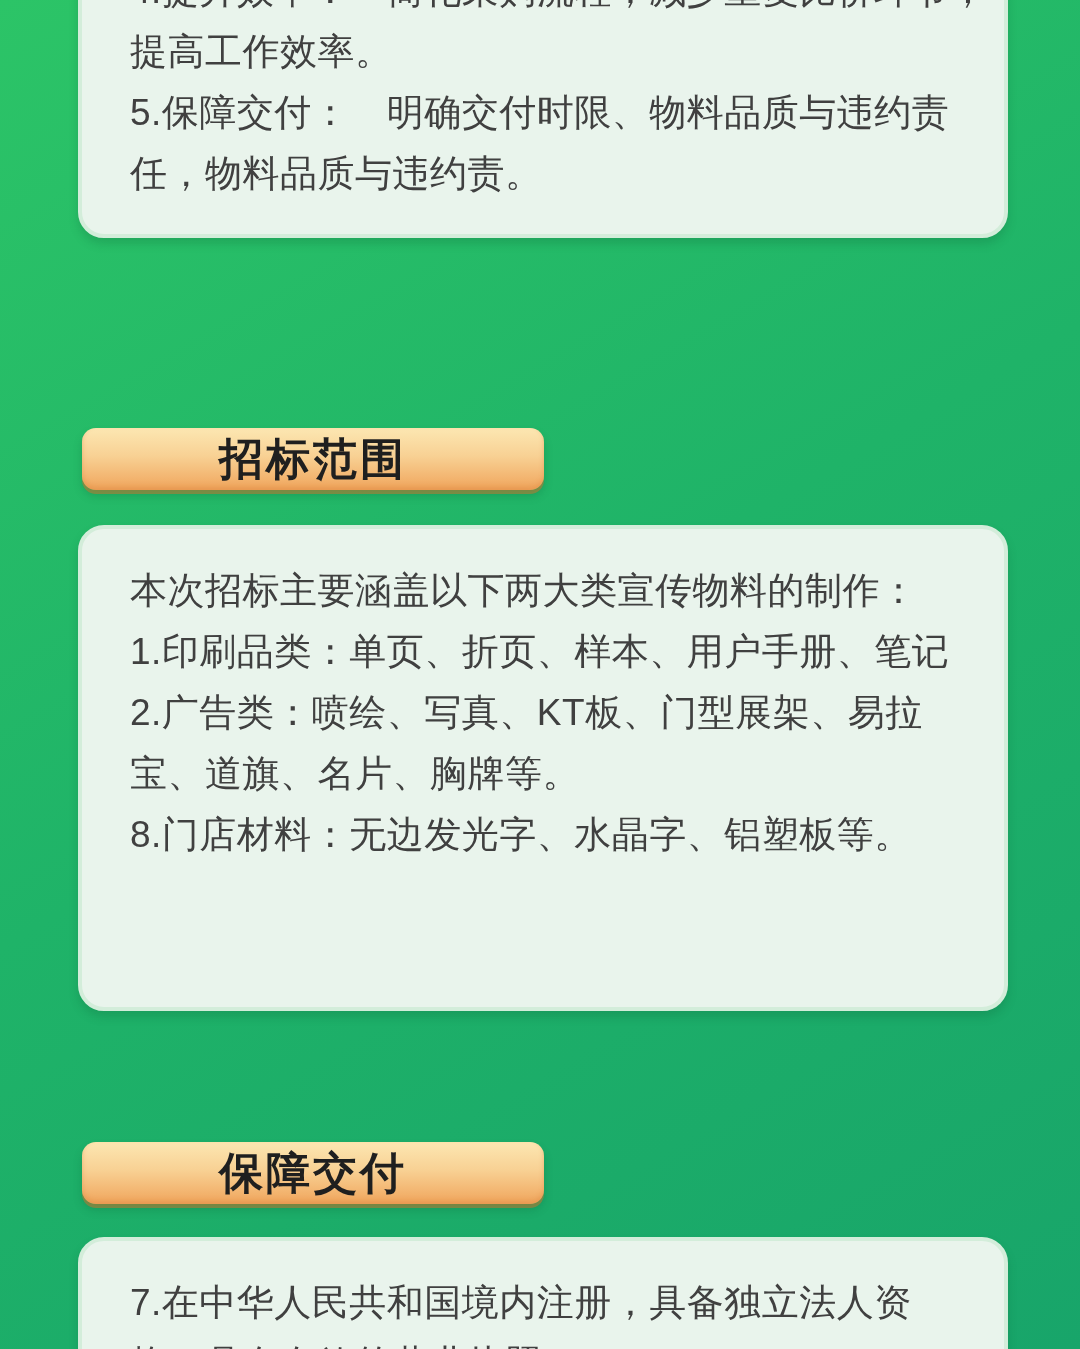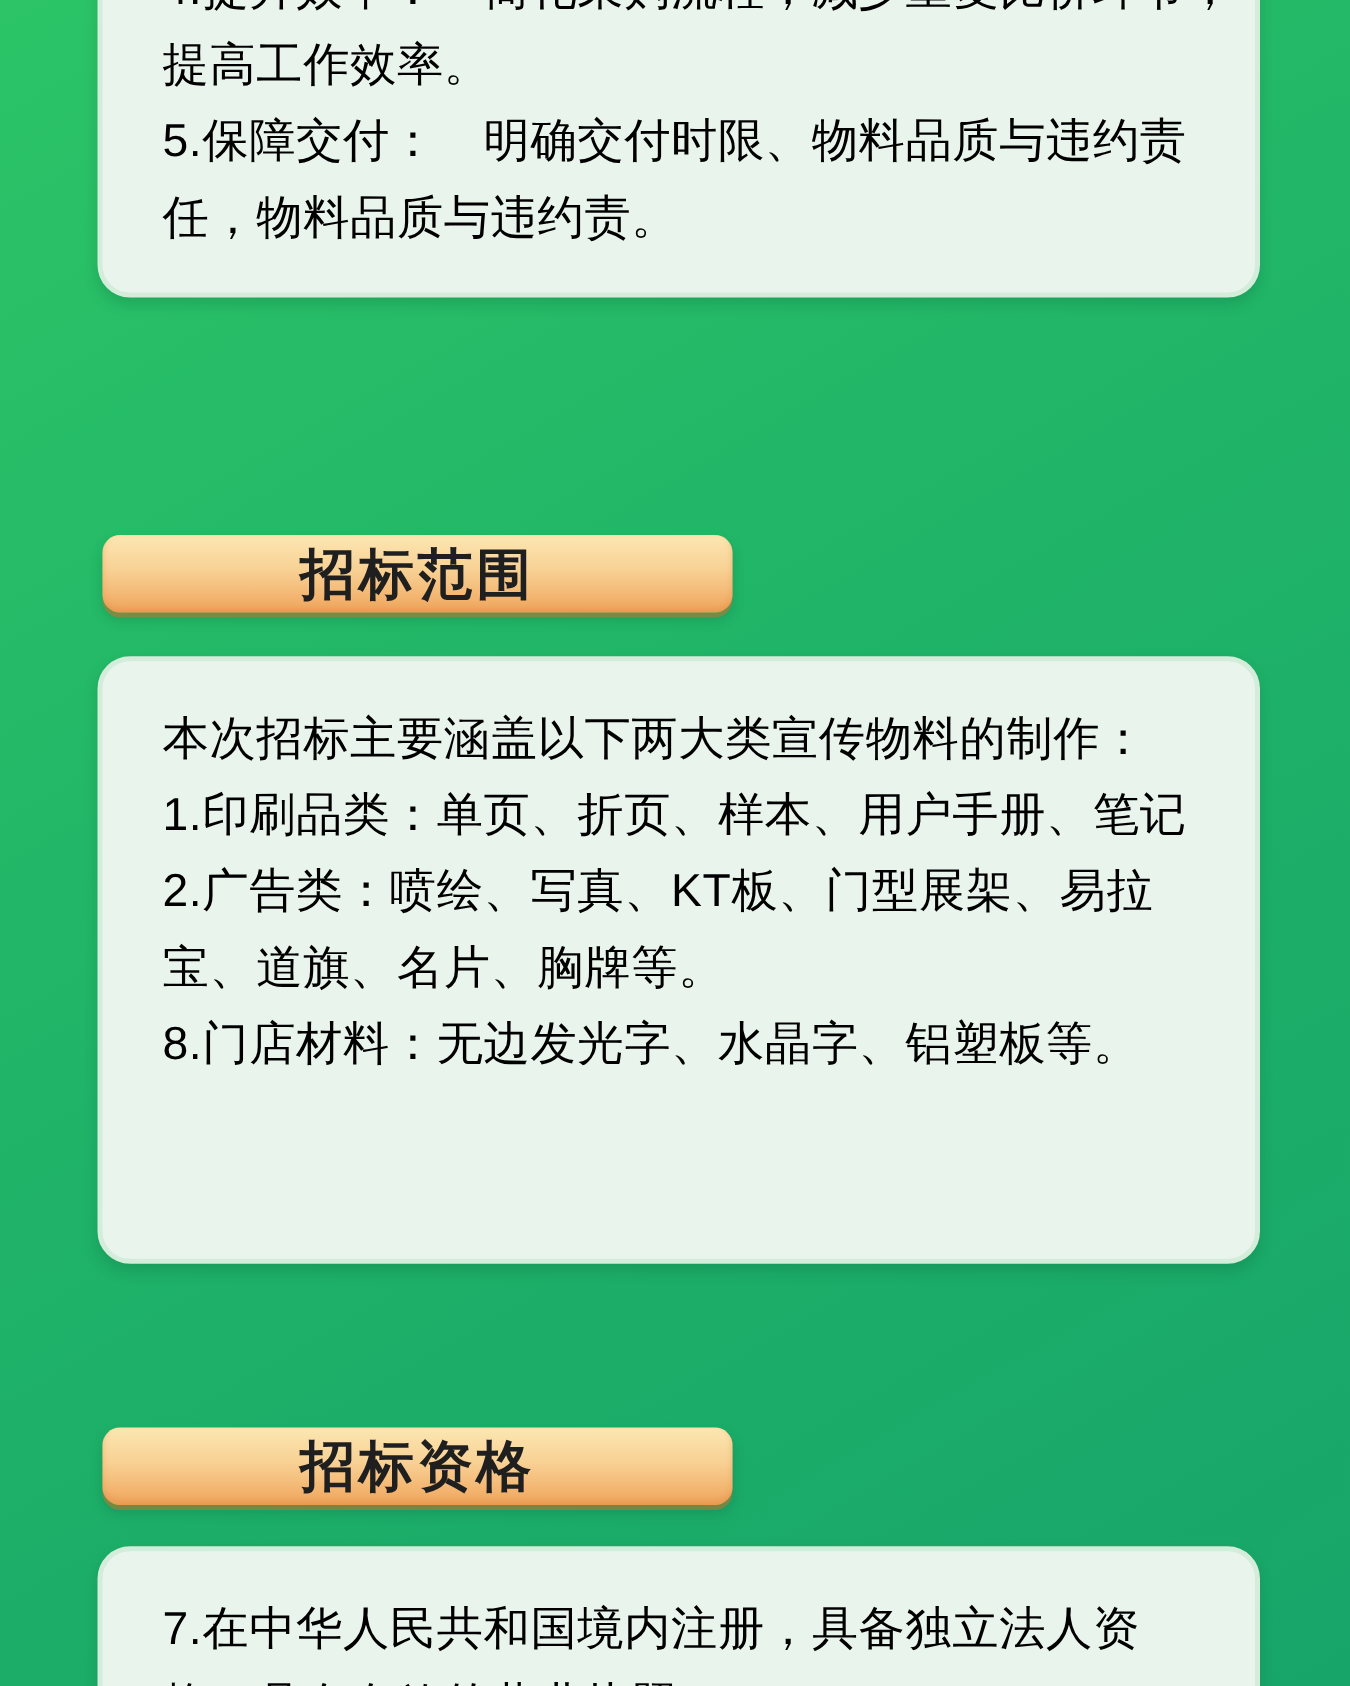--- a/index.html
+++ b/index.html
@@ -29,7 +29,7 @@
   .card .line {
     font-size: 37px;
     line-height: 61px;
-    color: #000000;
+    color: #404040;
     letter-spacing: 0.5px;
     white-space: nowrap;
   }

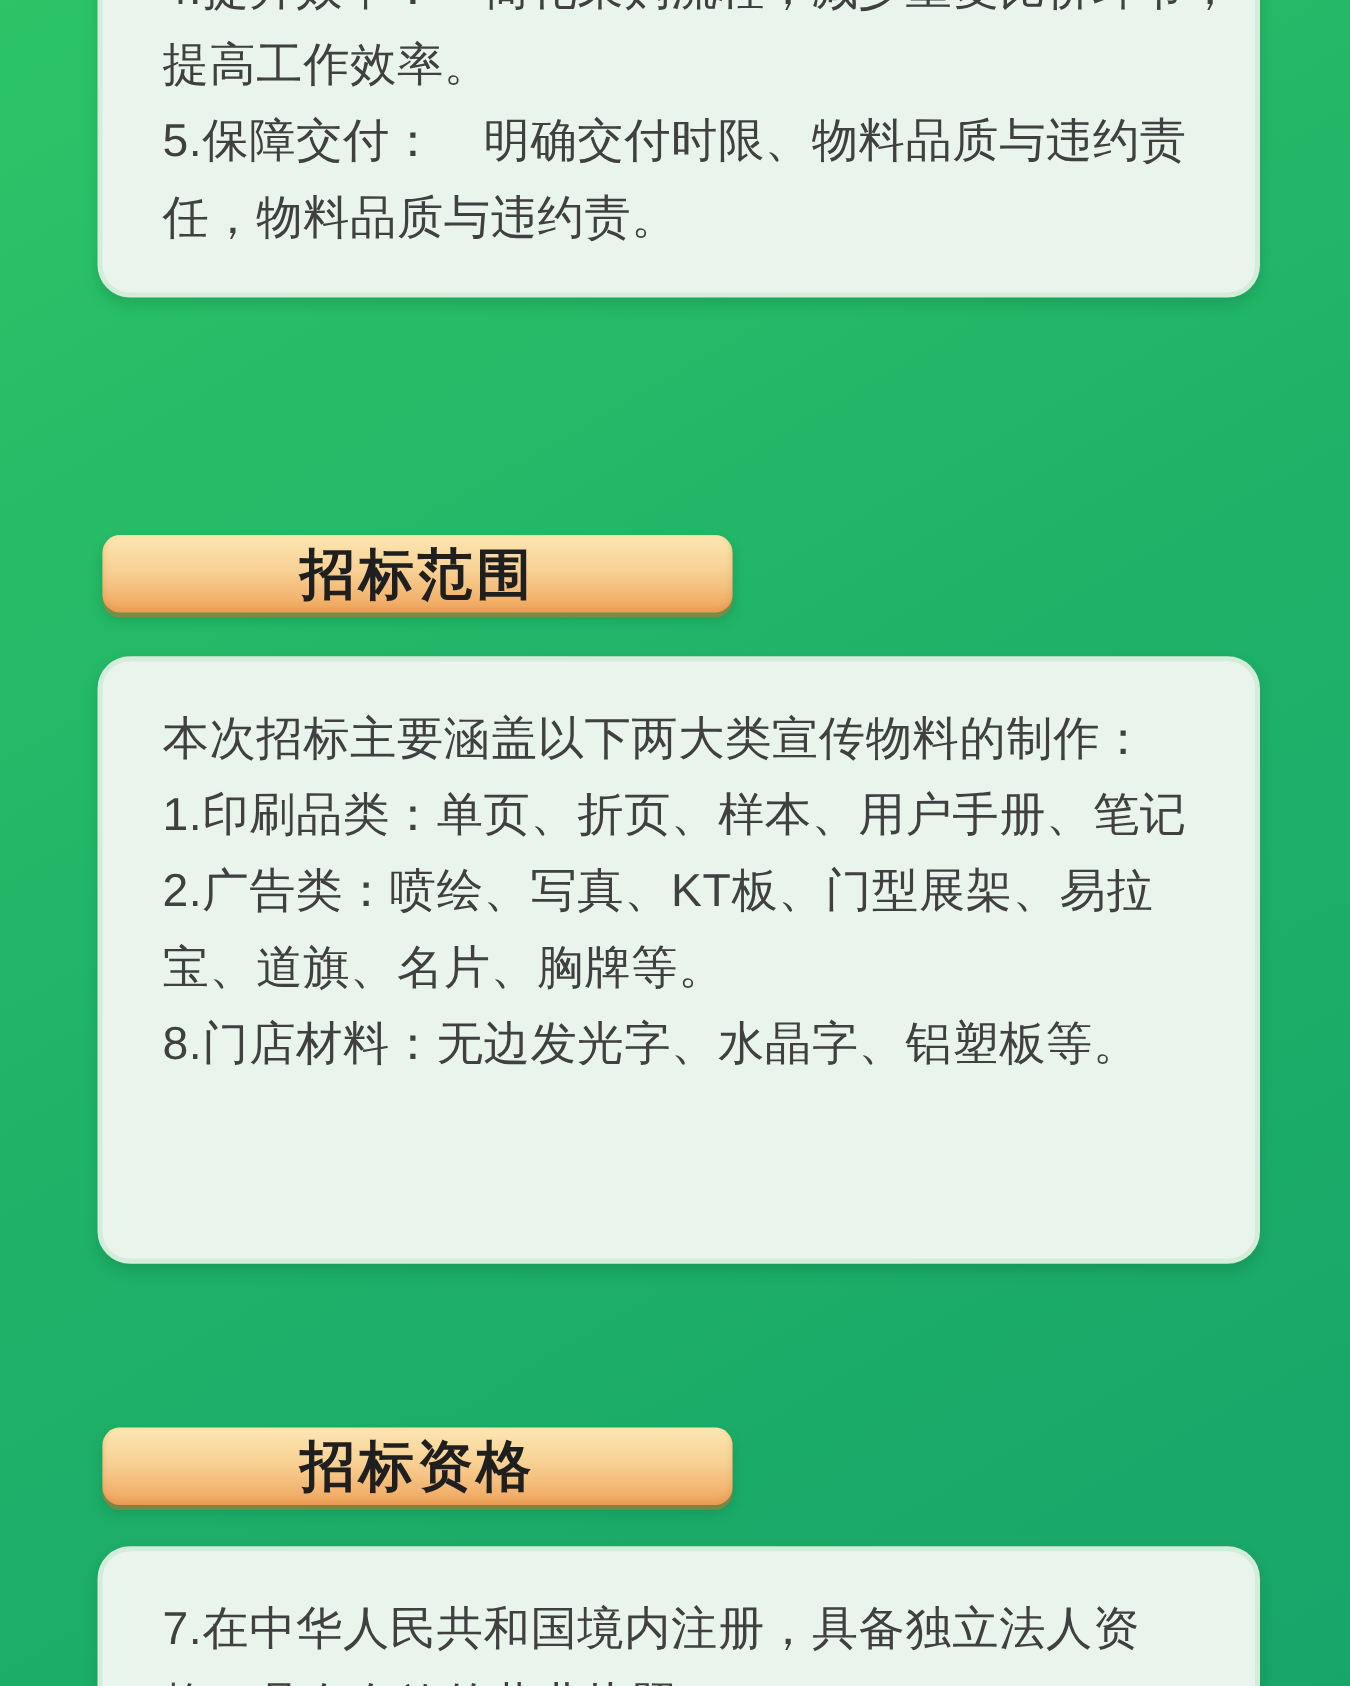--- a/index.html
+++ b/index.html
@@ -41,7 +41,7 @@
   .badge {
     position: absolute;
     left: 82px;
-    width: 504px;
+    width: 462px;
     height: 62px;
     border-radius: 14px;
     background: linear-gradient(180deg, #fce7b2 0%, #f8d194 45%, #f0a55c 100%);

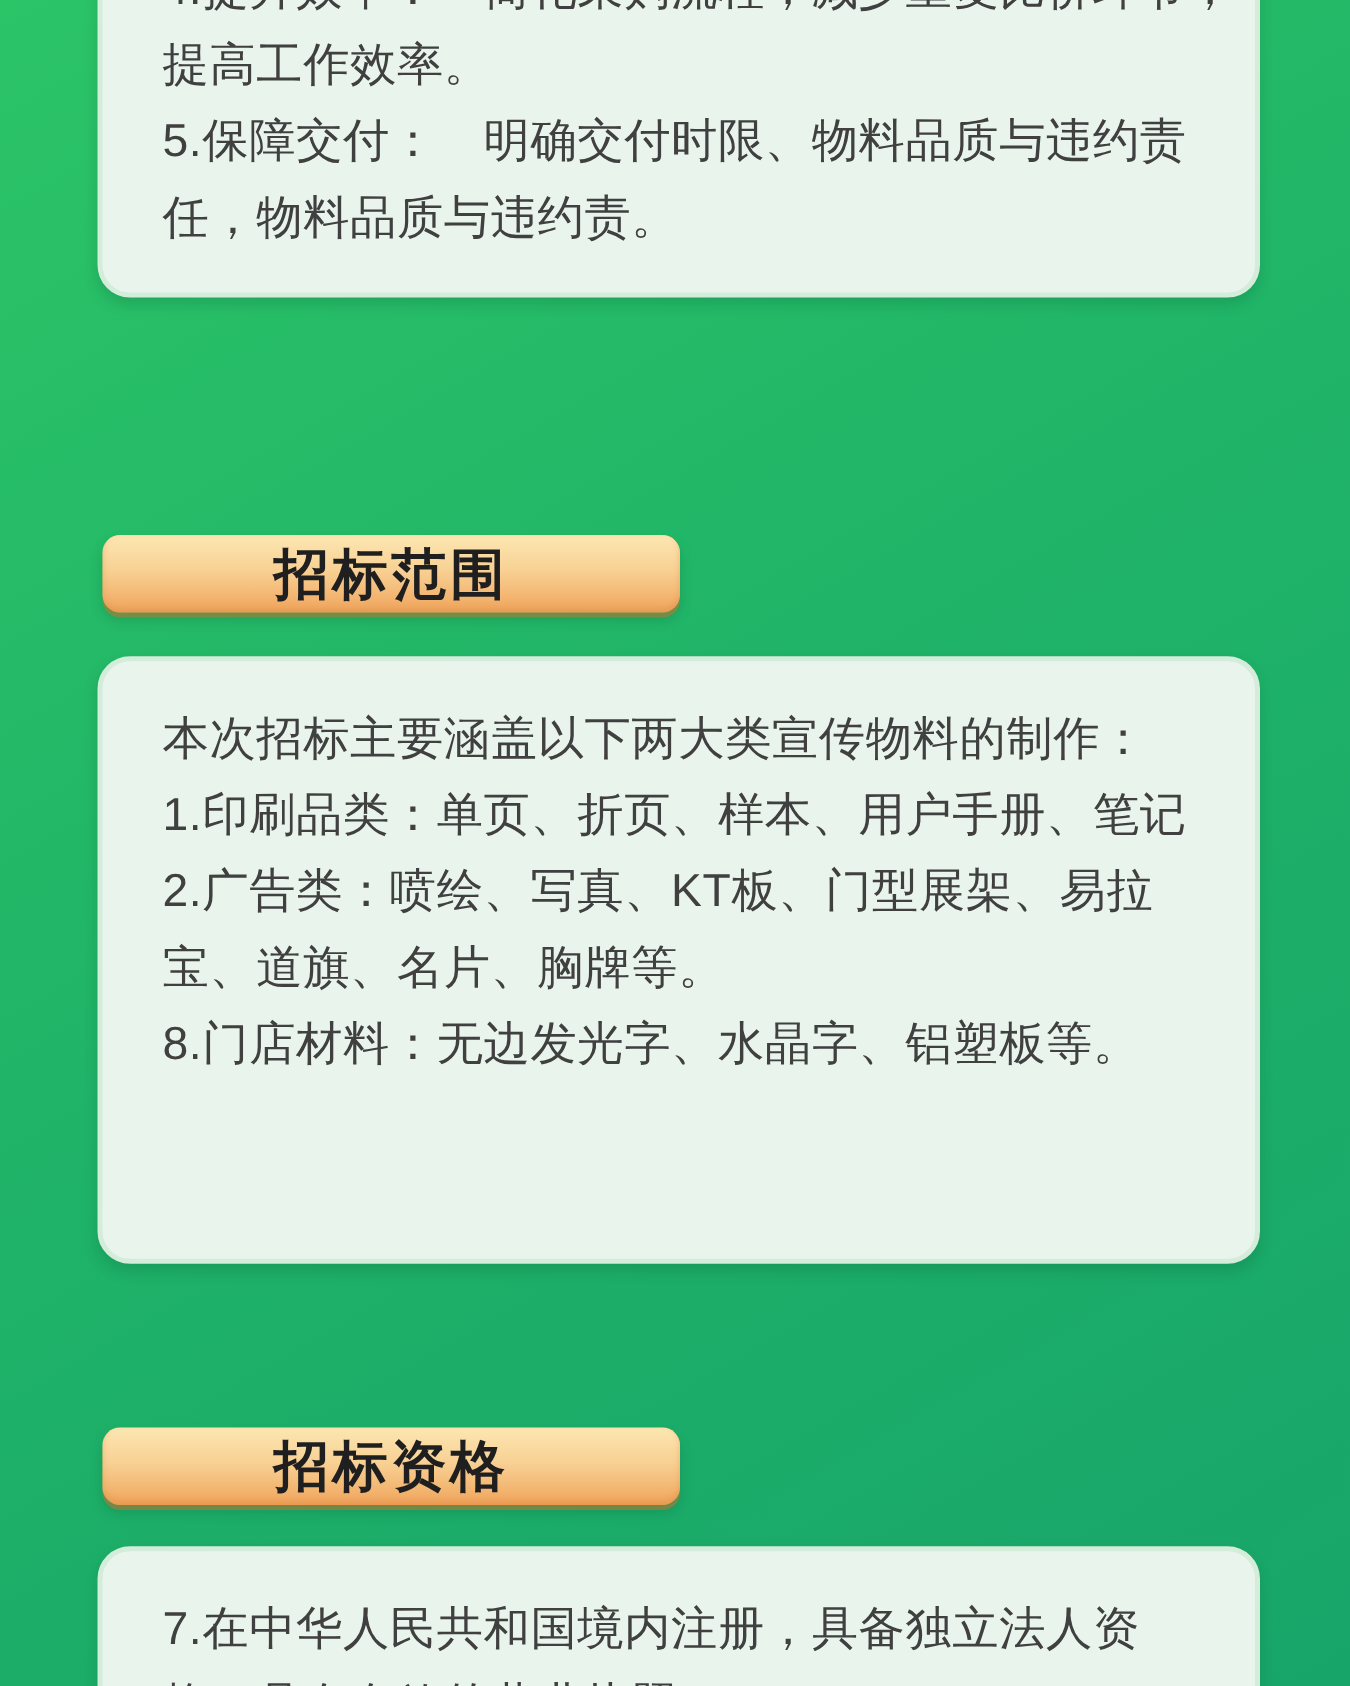--- a/index.html
+++ b/index.html
@@ -89,7 +89,7 @@
   </div>
 
   <div class="badge" id="badge-qual">
-    <span class="badge-label">招标资格</span>
+    <span class="badge-label">保障交付</span>
   </div>
 
   <div class="card" id="card-qual">

